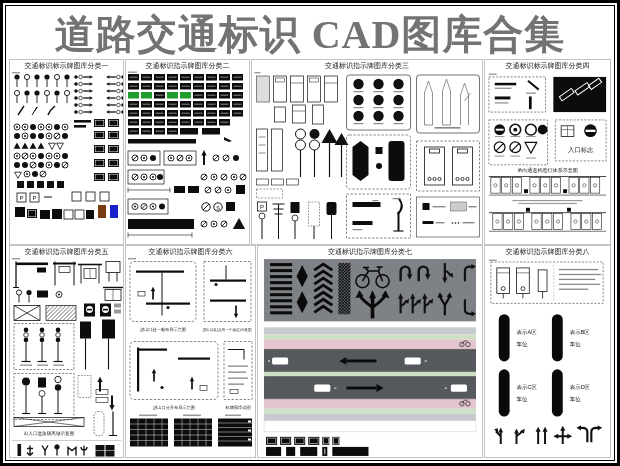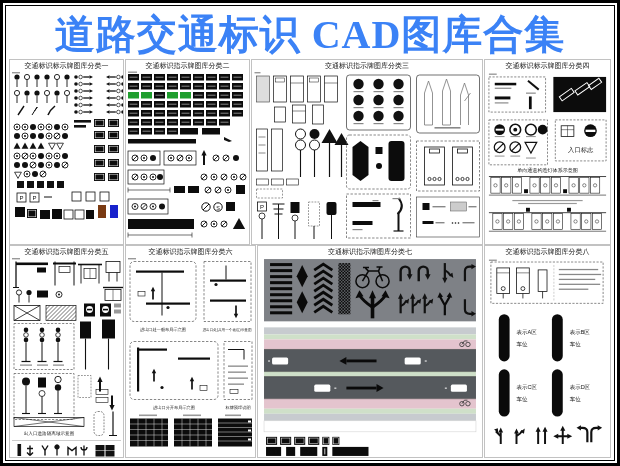--- a/index.html
+++ b/index.html
@@ -7,7 +7,7 @@
   .sheet{box-sizing:border-box;width:620px;height:466px;border:3px solid #000;padding:2px;background:#fff;}
   .inner{box-sizing:border-box;width:100%;height:100%;border:1px solid #000;padding:3px 3px 2px 3px;display:flex;flex-direction:column;background:#fff;}
   .titlebar{height:50px;display:flex;align-items:center;justify-content:center;flex:0 0 auto;}
-  .titlebar span{font-family:"Liberation Serif","DejaVu Serif",serif;font-weight:bold;font-size:40px;letter-spacing:1px;color:#3b82f6;white-space:nowrap;}
+  .titlebar span{font-family:"Liberation Serif","DejaVu Serif",serif;font-weight:bold;font-size:40px;letter-spacing:1px;color:#737373;white-space:nowrap;}
   .rows{flex:1;display:flex;flex-direction:column;}
   .prow{display:flex;gap:1px;}
   .prow1{height:186px;flex:0 0 auto;}

